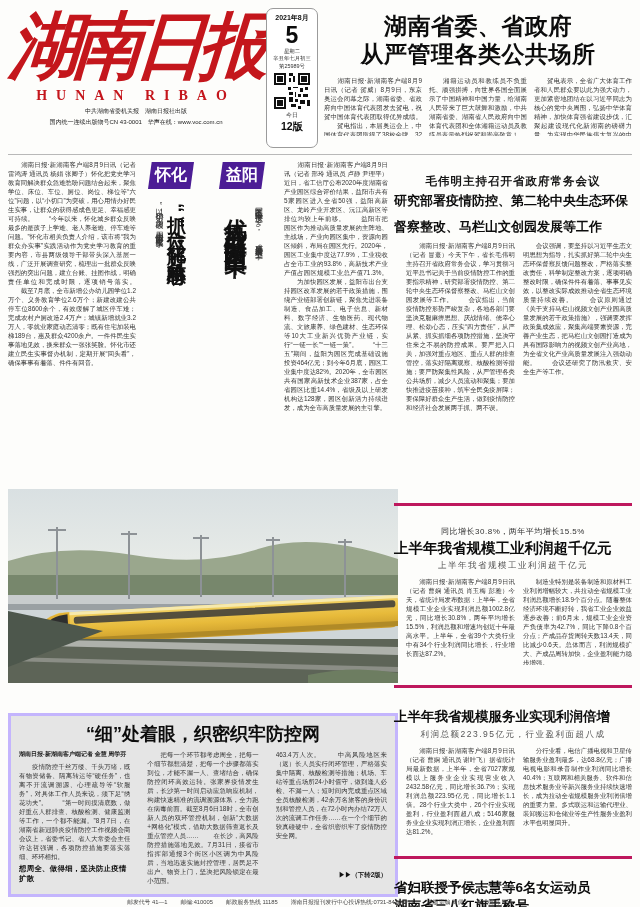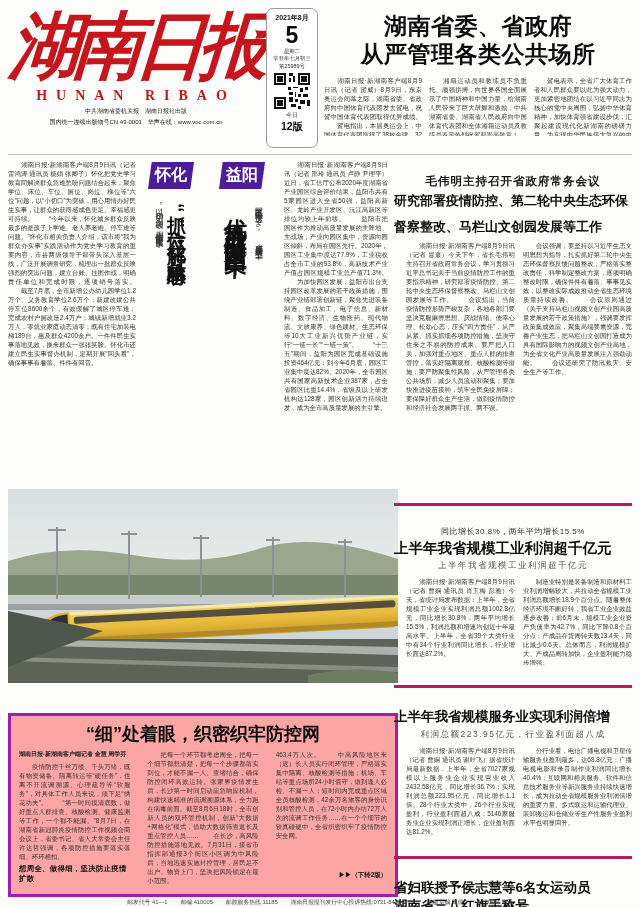--- a/index.html
+++ b/index.html
@@ -53,7 +53,7 @@
   .cap-credit { white-space:nowrap; }
 
   
-  #feature { position:absolute; left:8px; top:713px; width:390px; height:184px; border:3px solid #a21caf; background:#fca5a5; padding:4px 8px; }
+  #feature { position:absolute; left:8px; top:713px; width:390px; height:184px; border:3px solid #c4b5fd; background:#e5e5e5; padding:4px 8px; }
   .f-head { text-align:center; font-weight:900; font-size:18px; color:#0c0c0c; margin:2px 0 4px; }
   .f-cols { display:flex; gap:17px; height:136px; overflow:hidden; }
   .f-cols > div { flex:1; }

